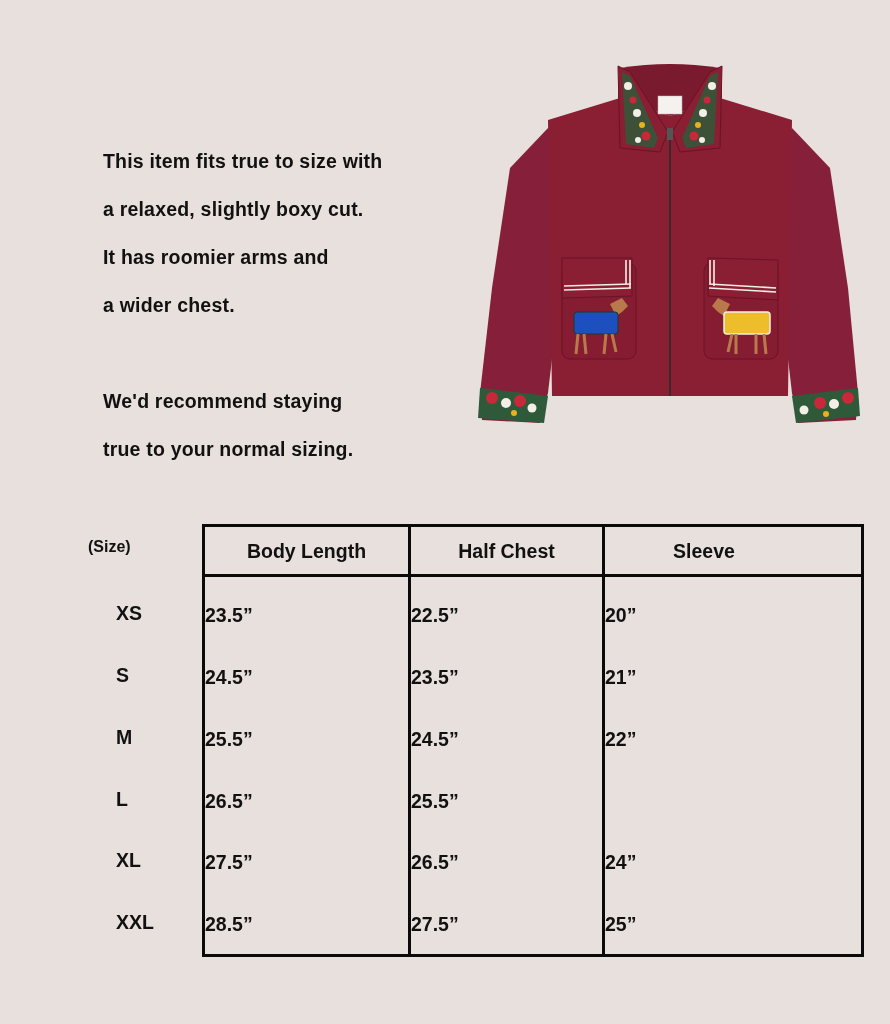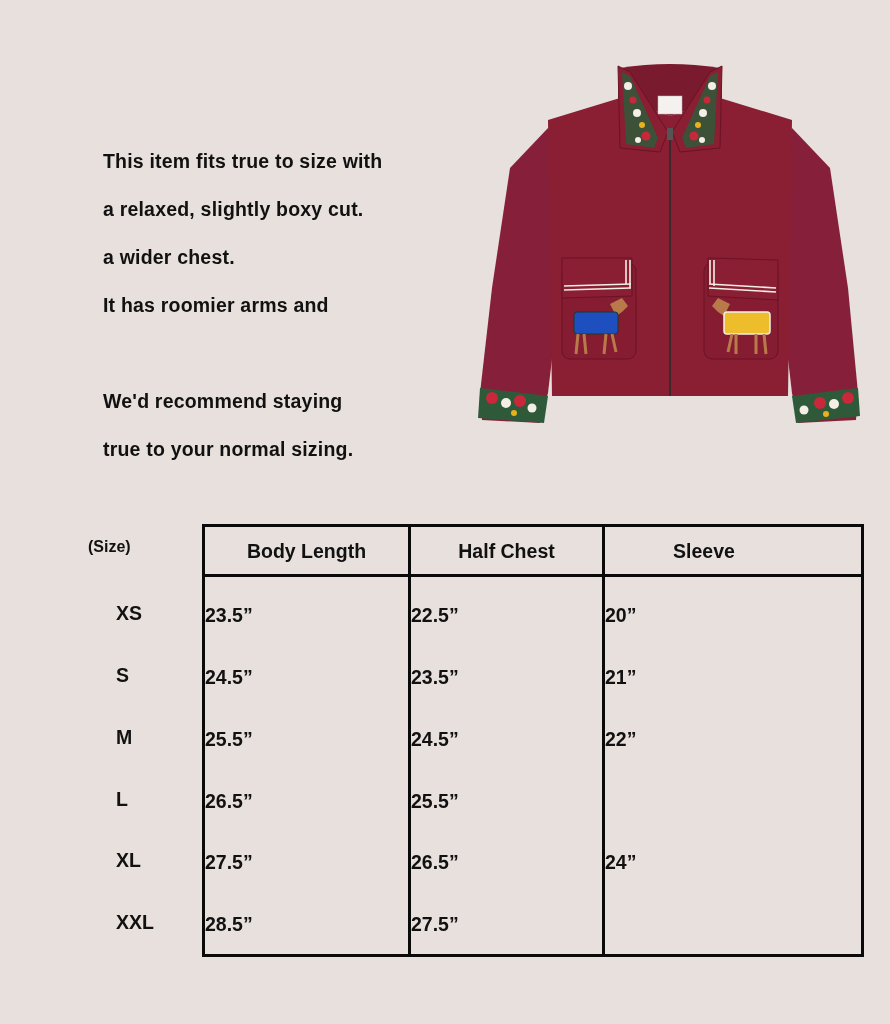--- a/index.html
+++ b/index.html
@@ -103,8 +103,8 @@
 <div class="fit-notes">
   <p>This item fits true to size with</p>
   <p>a relaxed, slightly boxy cut.</p>
+  <p>It has roomier arms and</p>
   <p>a wider chest.</p>
-  <p>It has roomier arms and</p>
   <div class="gap"></div>
   <p>We'd recommend staying</p>
   <p>true to your normal sizing.</p>

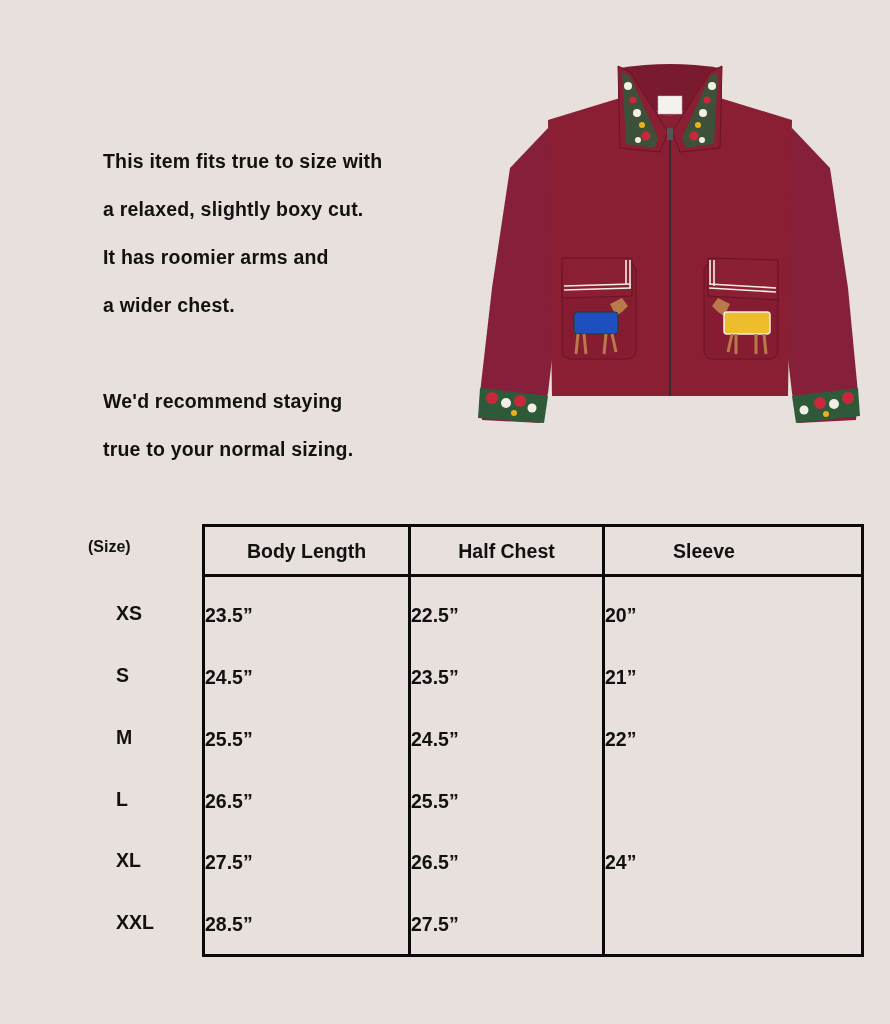--- a/index.html
+++ b/index.html
@@ -243,6 +243,7 @@
 
   <div class="td" style="left:0;width:210px;top:385px">28.5”</div>
   <div class="td" style="left:206px;width:196px;top:385px">27.5”</div>
+  <div class="td" style="left:400px;width:190px;top:385px">25”</div>
 </div>
 
 </body></html>

